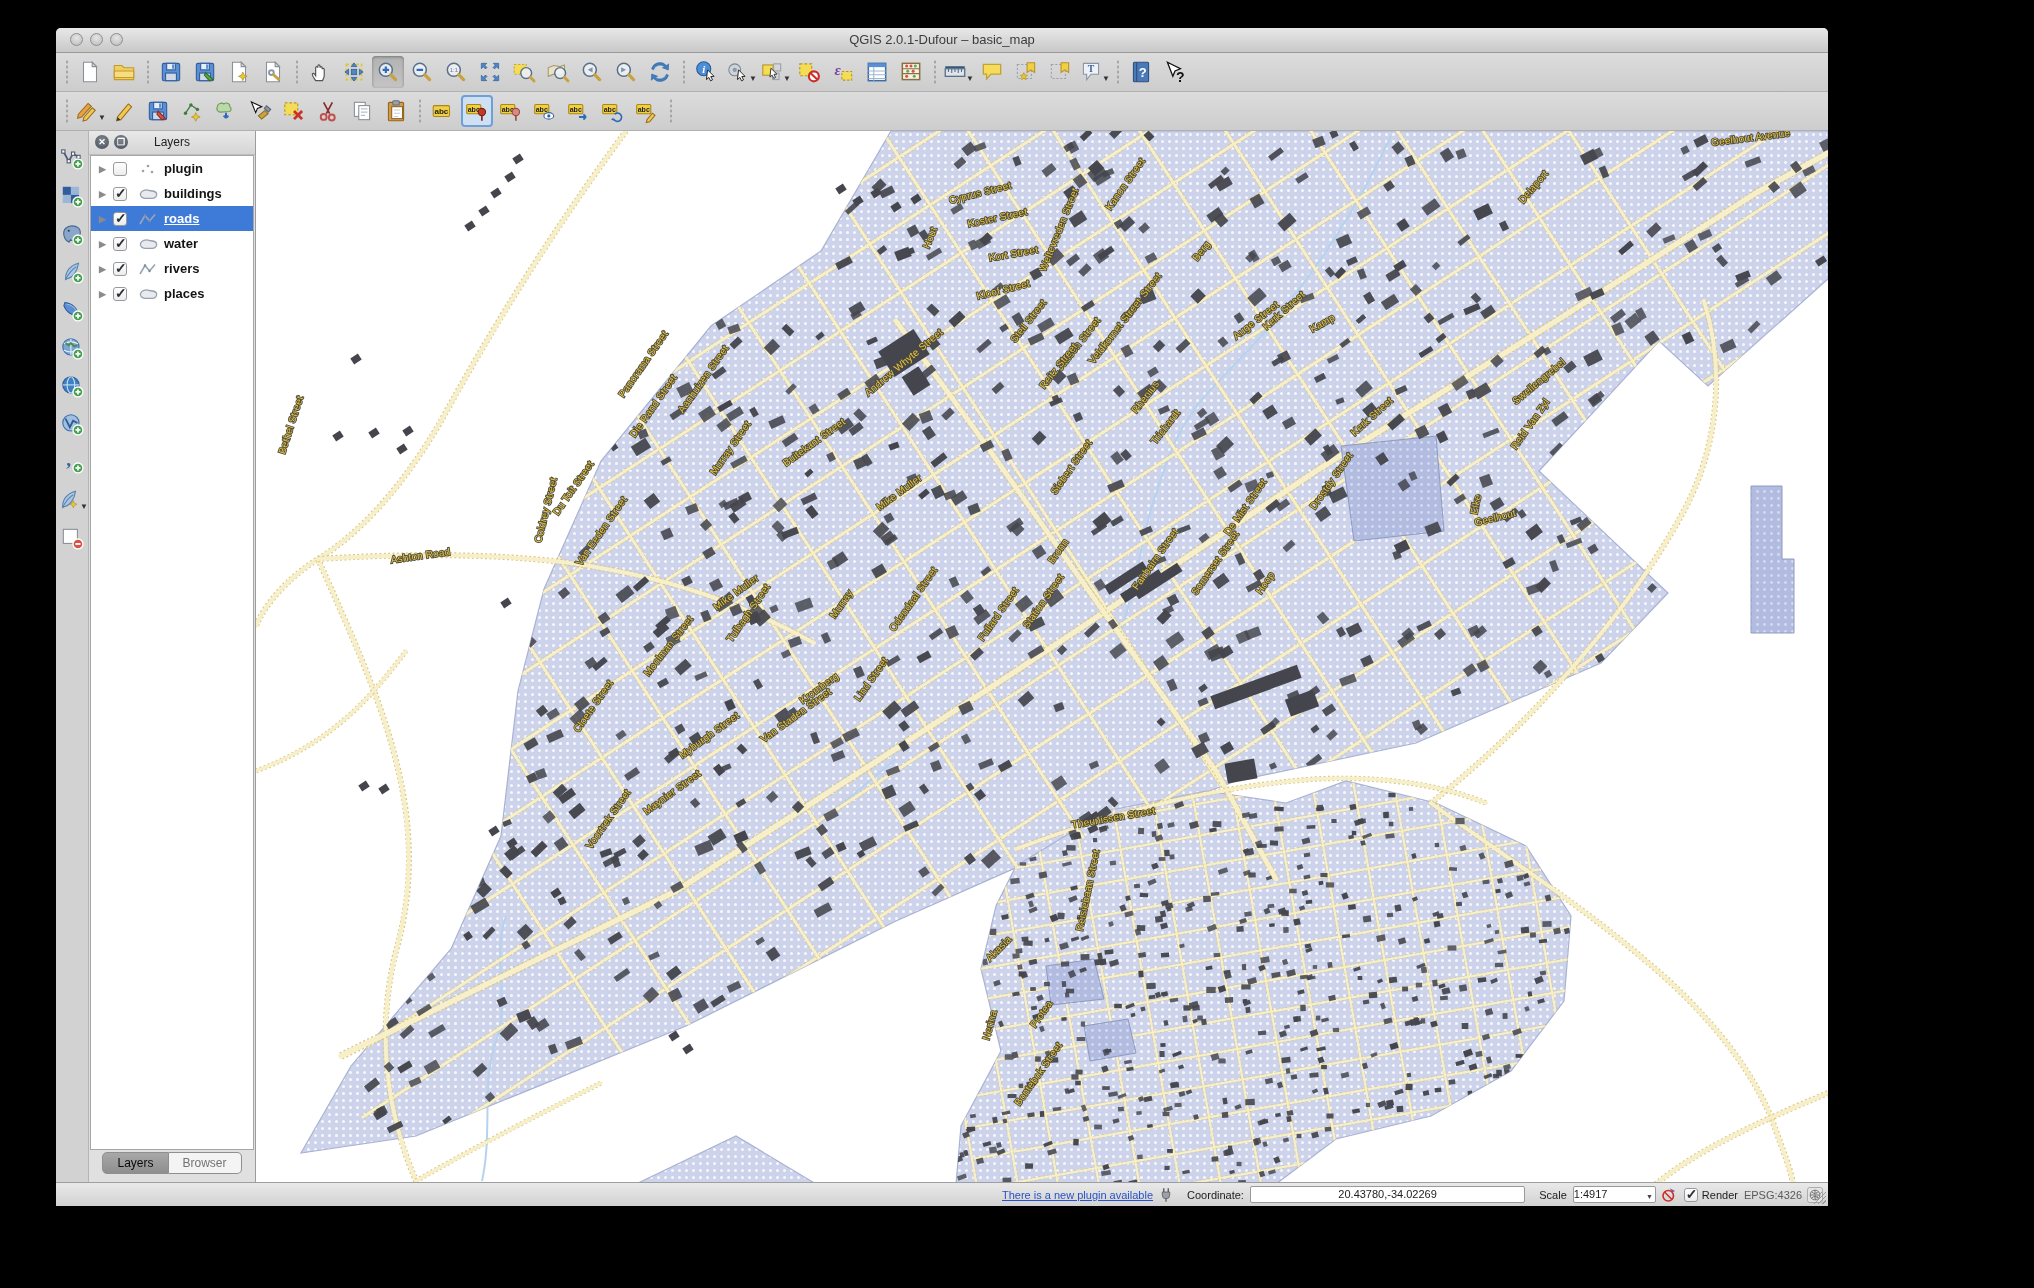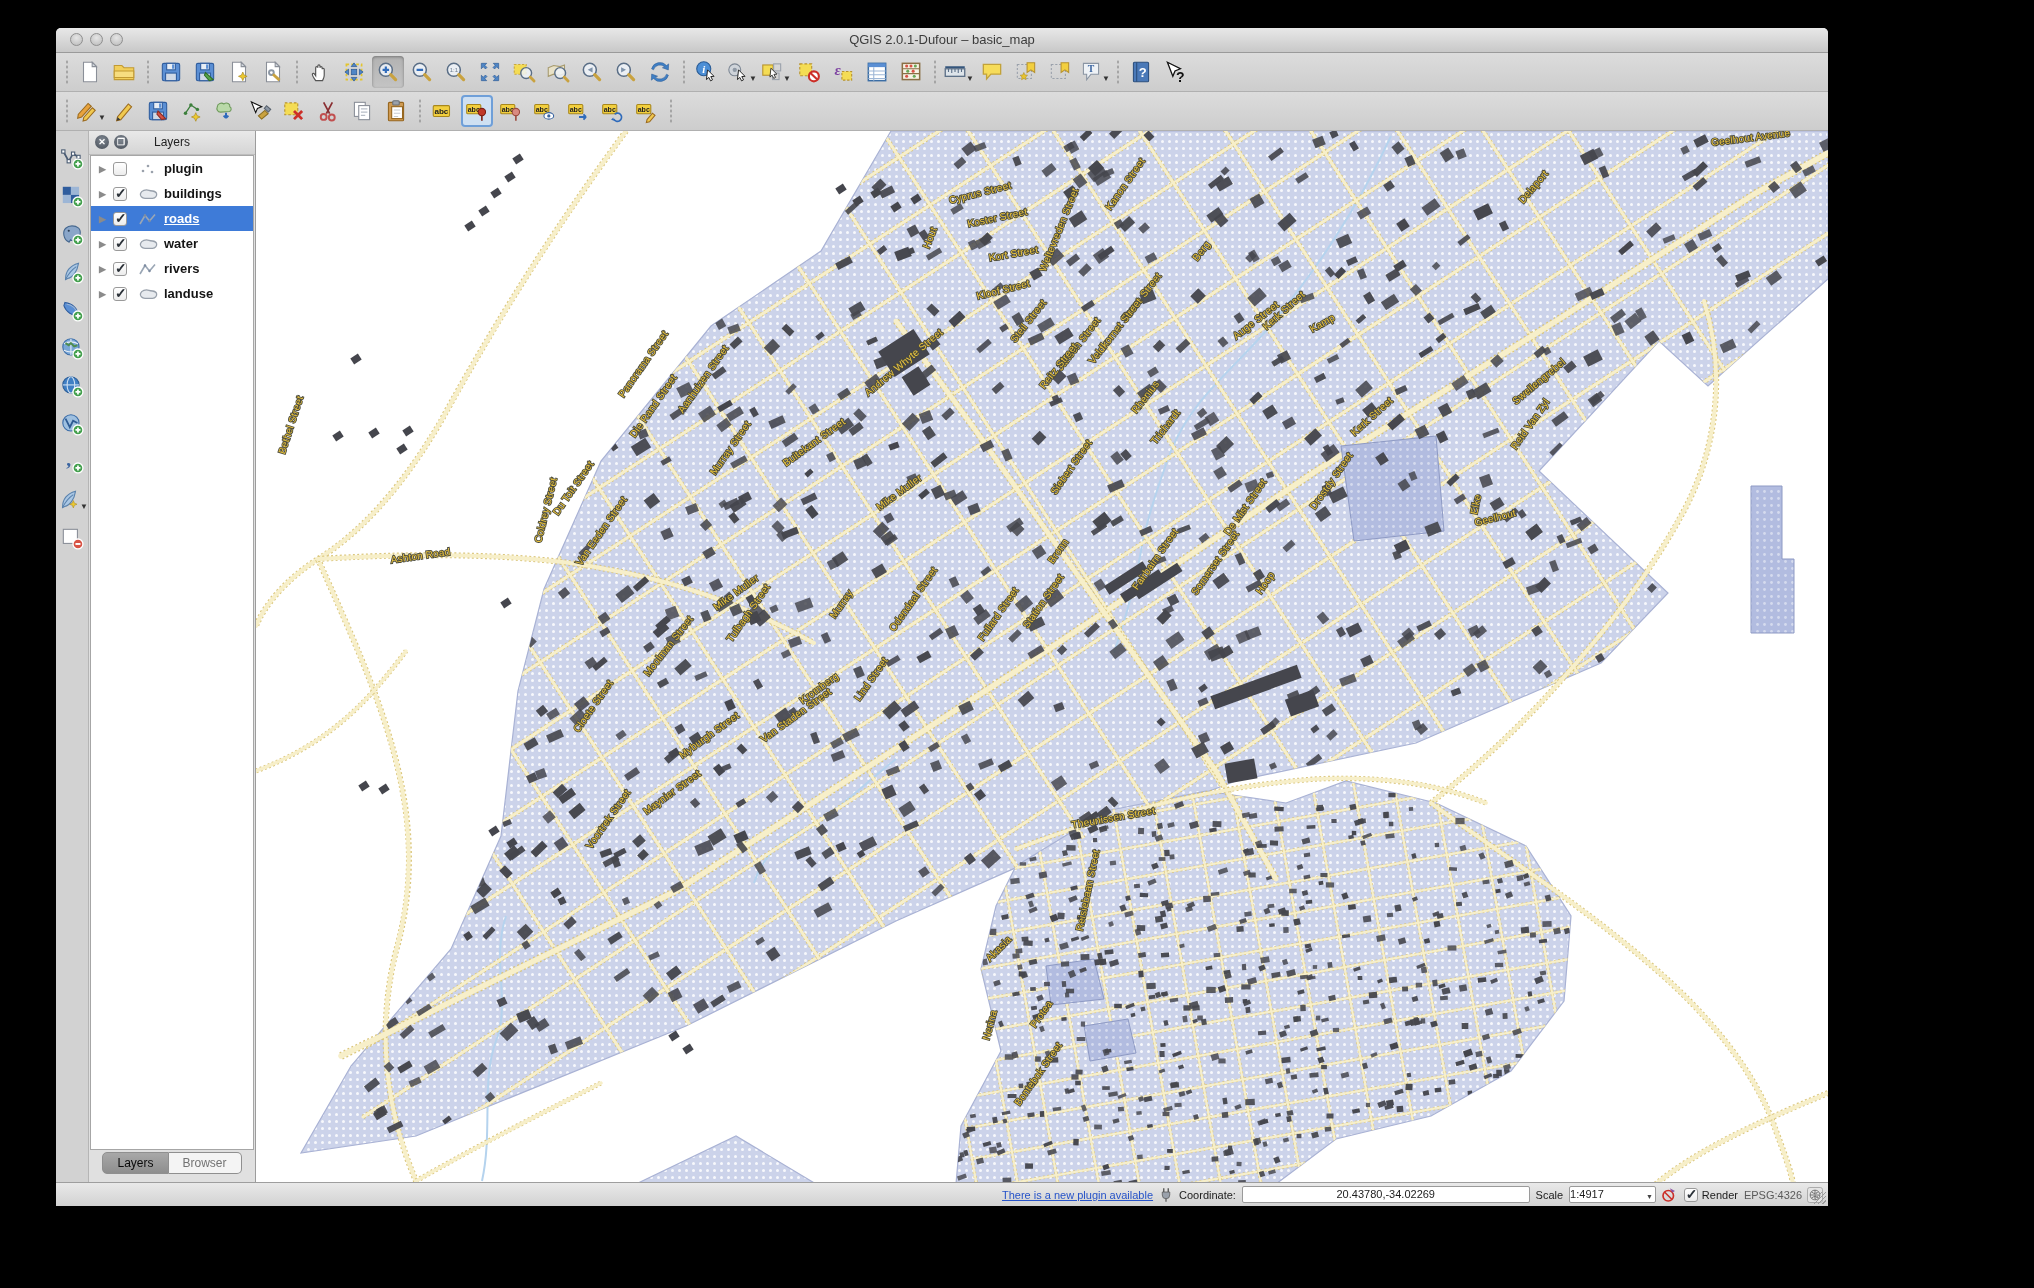--- a/index.html
+++ b/index.html
@@ -592,7 +592,7 @@
             <span class="licon"><svg viewBox="0 0 20 18" width="22" height="18">
                 <path d="M3.5,8.5 c1,-3 5,-4.2 8.5,-3.2 c4,1.2 6.5,.2 7.5,3 c.8,2.4 -1,5 -4,5 l-7.5,0 c-3,0 -5.3,-2.4 -4.5,-4.8 z" fill="#e7eaee" stroke="#98a0ab" stroke-width="1.3"></path>
               </svg></span>
-            <span class="lname">landuse</span>
+            <span class="lname">places</span>
           </div>
         </div>
       <div id="tabsrow">

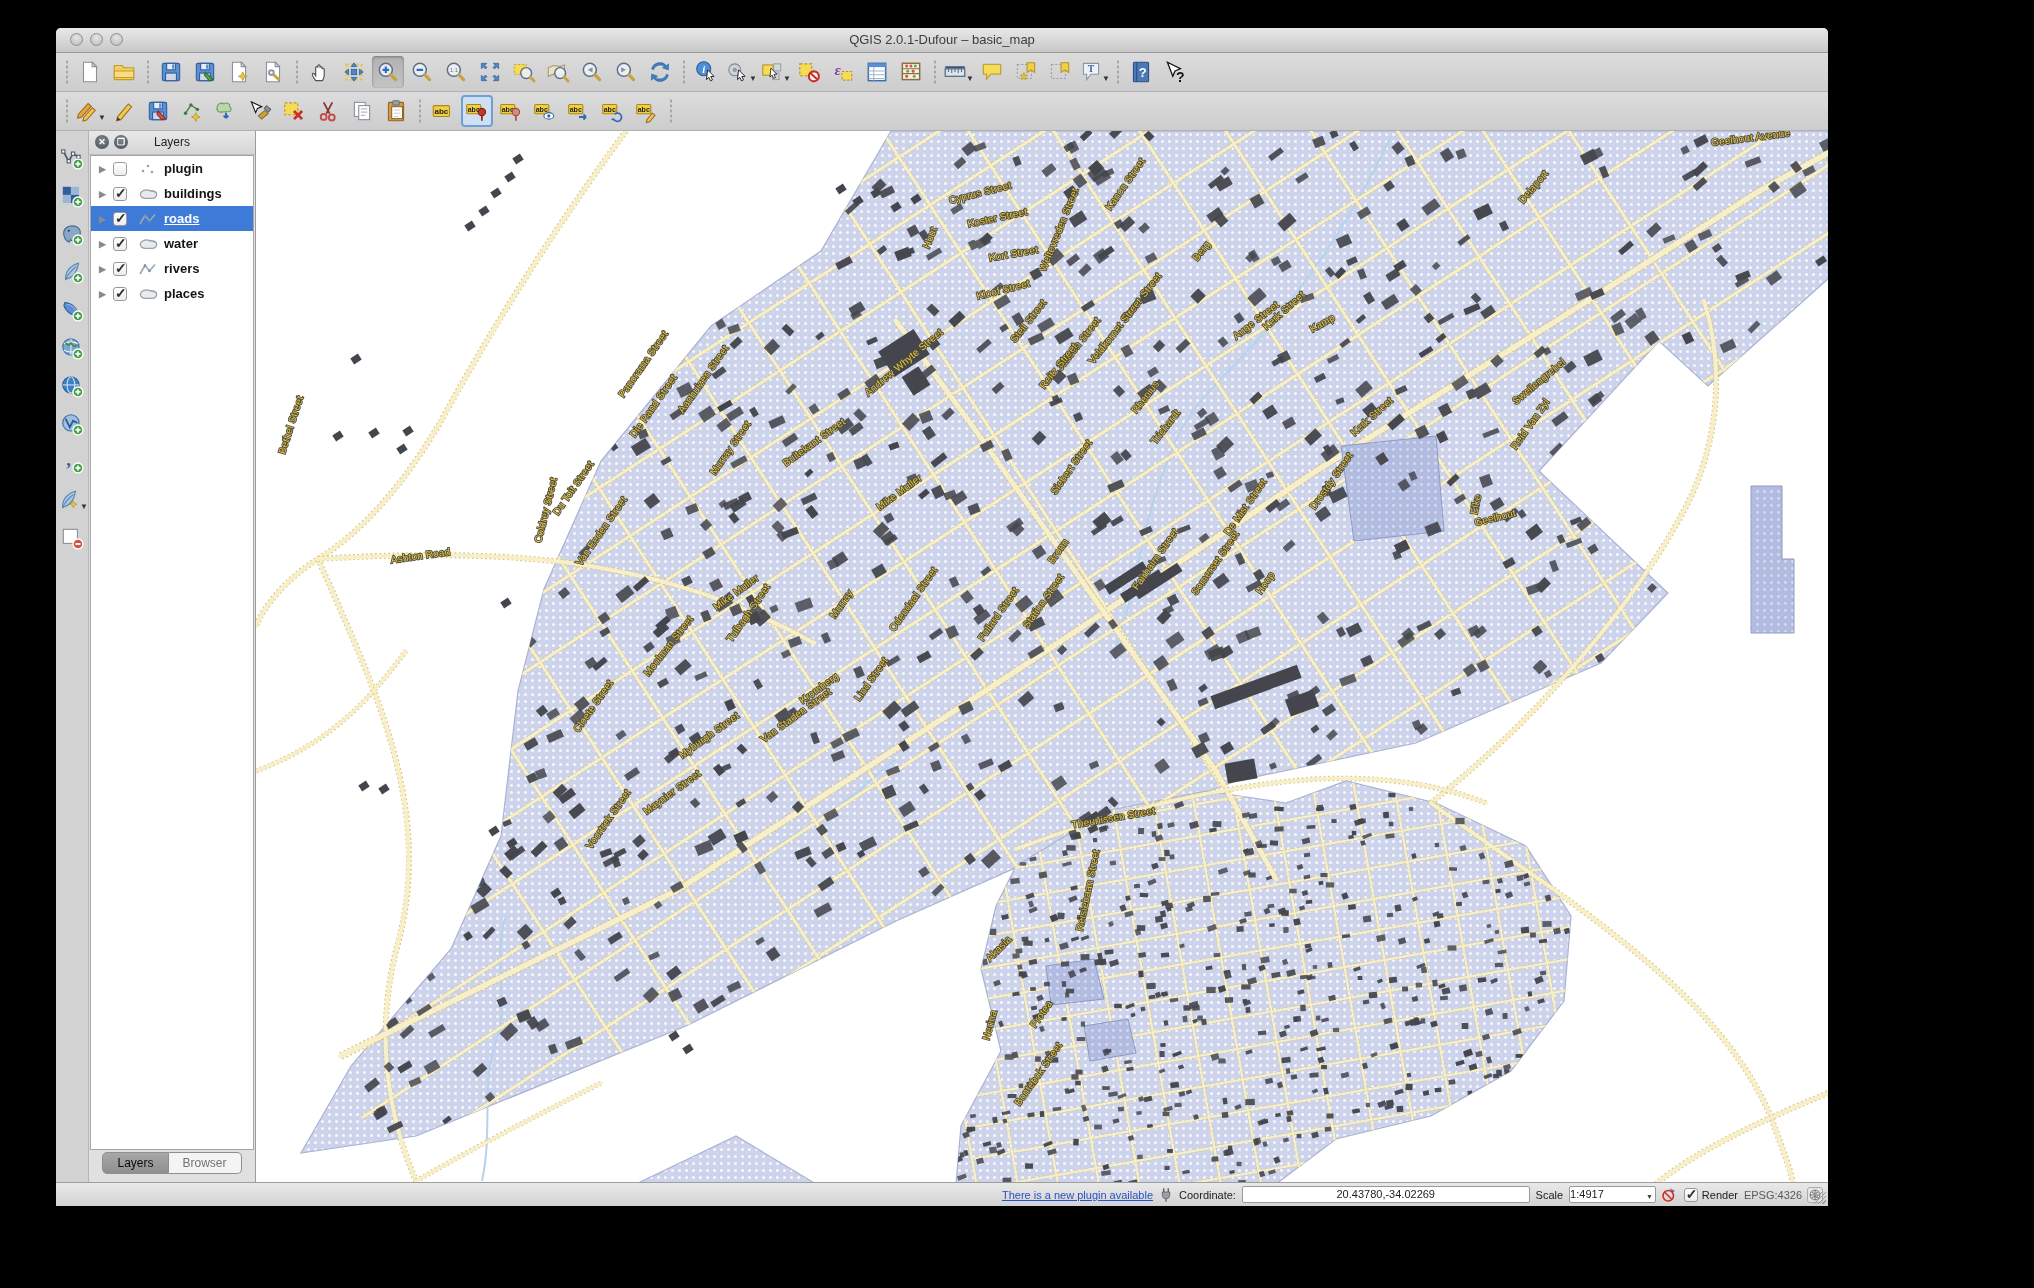--- a/index.html
+++ b/index.html
@@ -63,7 +63,7 @@
   #scale-combo{width:86px;height:15px;background:#fff;border:1px solid #9a9a9a;border-radius:2px;
     font-size:11px;line-height:15px;margin-left:6px;position:relative;}
   #scale-combo .arr{position:absolute;right:2px;top:2px;font-size:7px;color:#444;}
-  .slabel{white-space:nowrap;}
+  .slabel{margin-left:8px;white-space:nowrap;}
   #epsg{color:#5a5a5a;margin-left:6px;white-space:nowrap;}
   #grip{position:absolute;right:2px;bottom:2px;width:12px;height:12px;
     background:repeating-linear-gradient(135deg,transparent,transparent 2px,#9a9a9a 2px,#9a9a9a 3px);}

